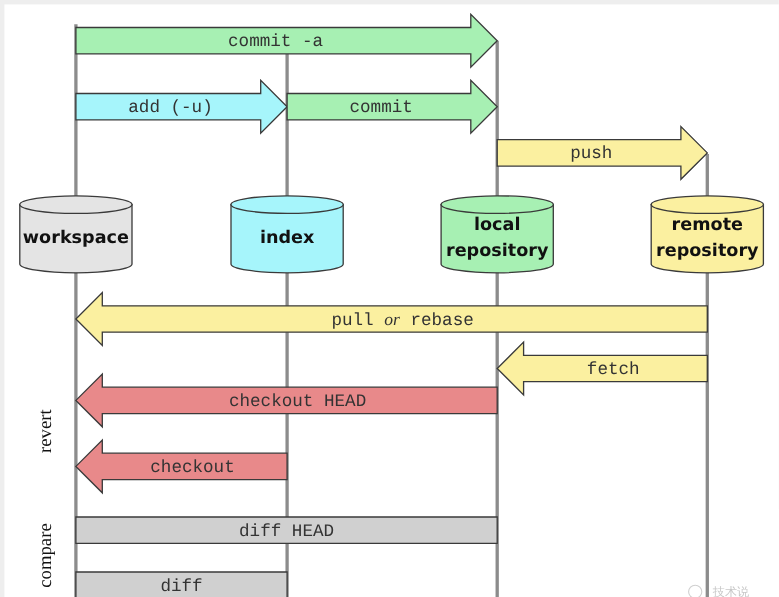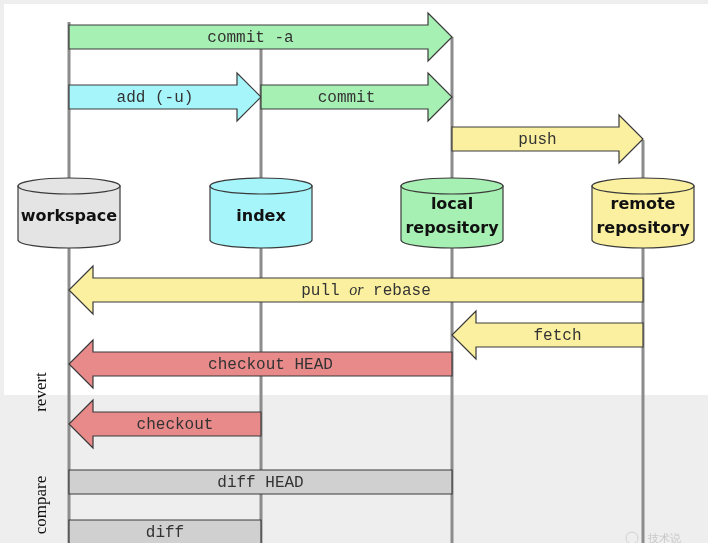--- a/index.html
+++ b/index.html
@@ -4,7 +4,7 @@
 <style>
   html, body { margin:0; padding:0; }
   body { width:708px; height:543px; overflow:hidden; background:#eeeeee; position:relative; font-family:"Liberation Sans", sans-serif; }
-  #canvas { position:absolute; left:4px; top:4px; width:704px; height:391px; background:#ffffff; }
+  #canvas { position:absolute; left:4px; top:4px; width:704px; height:539px; background:#ffffff; }
   svg { position:absolute; left:0; top:0; }
   .mono { font-family:"Liberation Mono", "DejaVu Sans Mono", monospace; font-size:16px; fill:#333333; }
   .cyl-label { font-family:"DejaVu Sans", sans-serif; font-weight:bold; font-size:16px; fill:#111111; }

